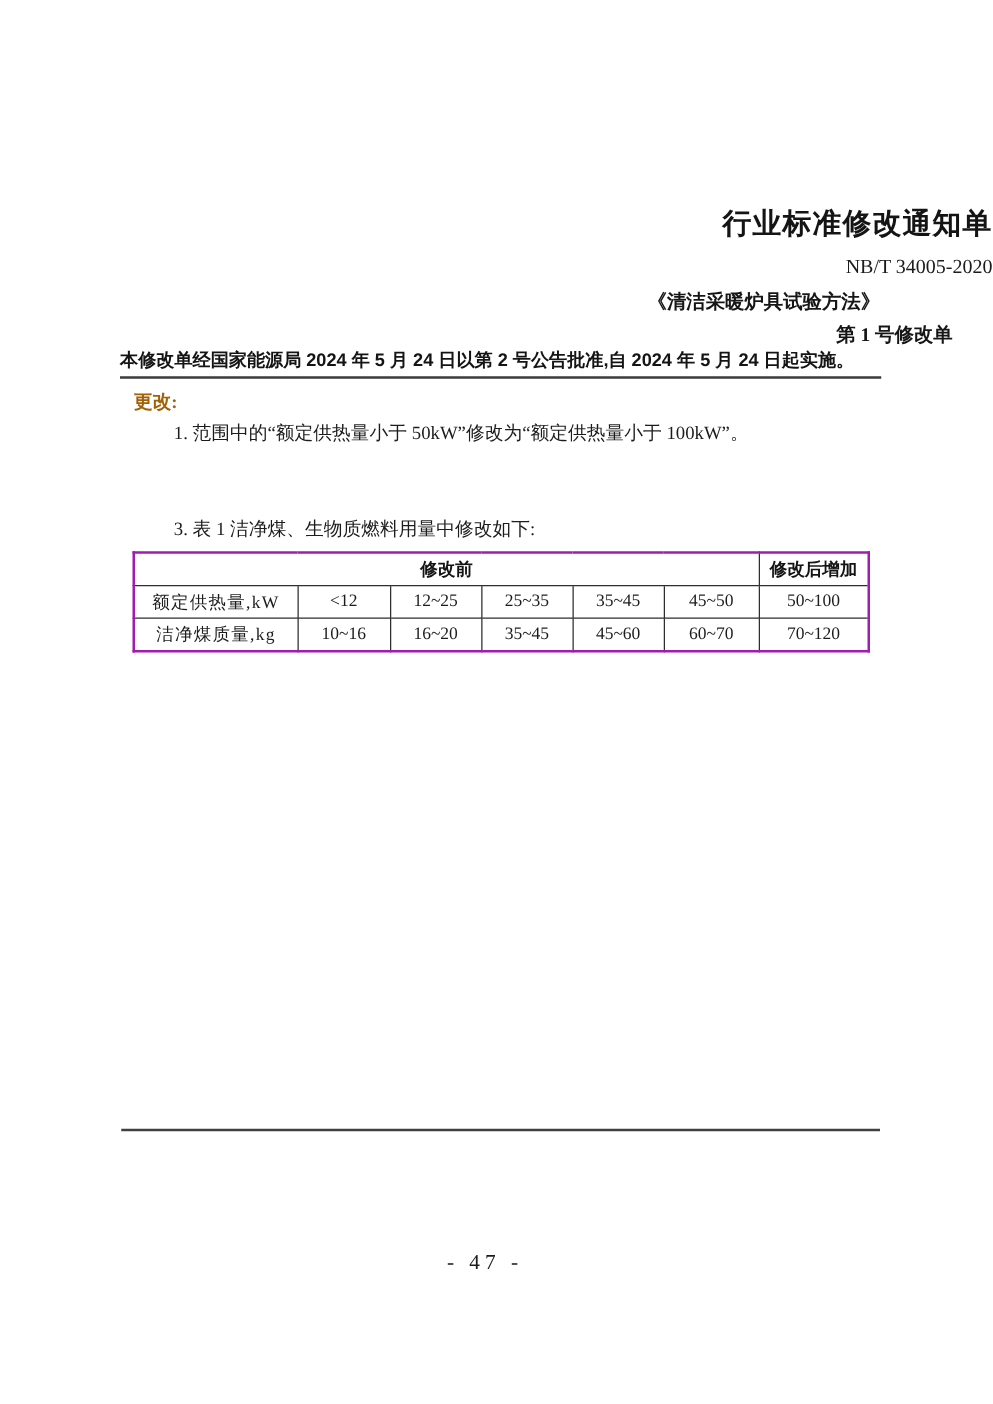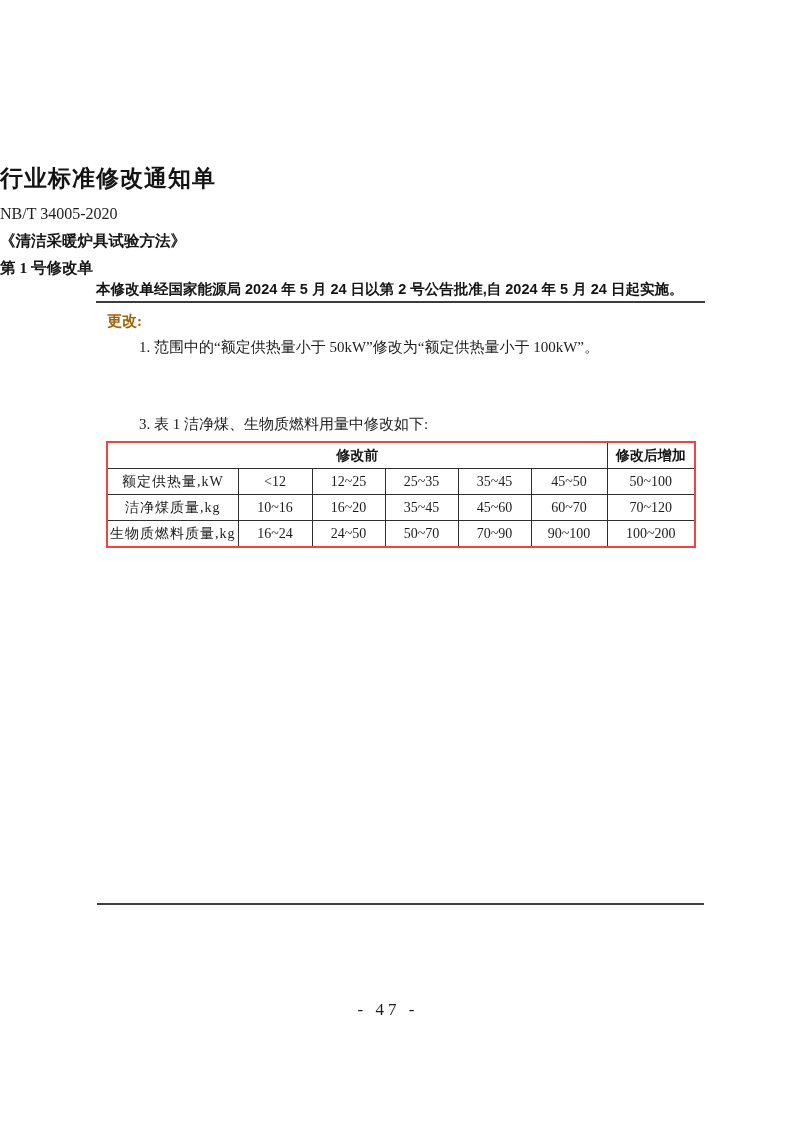--- a/index.html
+++ b/index.html
@@ -16,7 +16,7 @@
     font-family: "Liberation Serif", "DejaVu Serif", serif;
     overflow: hidden;
   }
-  .centered { text-align: left; }
+  .centered { text-align: right; }
 
   .doc-title {
     position: absolute;

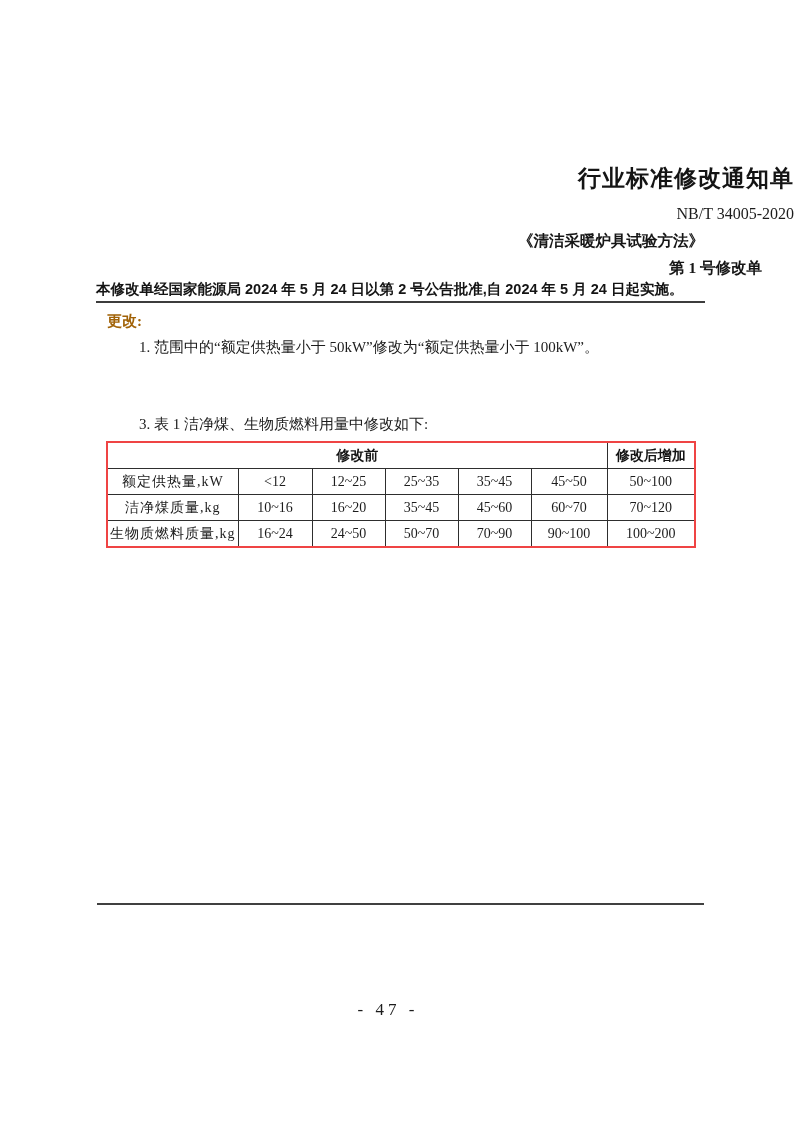--- a/index.html
+++ b/index.html
@@ -111,7 +111,7 @@
     color: #1c1c1c;
     overflow: hidden;
   }
-  .mod-table { border: 2px solid #ef4444; }
+  .mod-table { border: 2px solid #a21caf; }
   .mod-table th {
     font-family: "Liberation Sans", "DejaVu Sans", sans-serif;
     font-weight: bold;

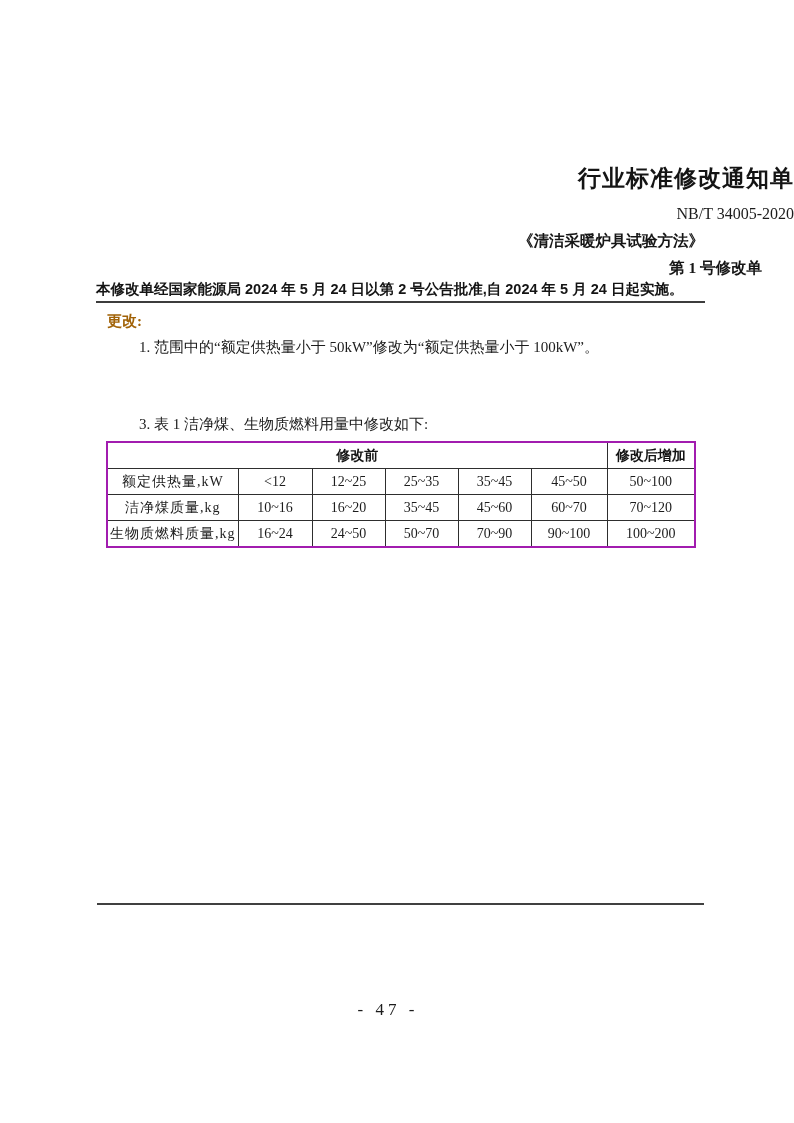--- a/index.html
+++ b/index.html
@@ -194,15 +194,6 @@
         <td>60~70</td>
         <td>70~120</td>
       </tr>
-      <tr>
-        <td class="row-label">生物质燃料质量,kg</td>
-        <td>16~24</td>
-        <td>24~50</td>
-        <td>50~70</td>
-        <td>70~90</td>
-        <td>90~100</td>
-        <td>100~200</td>
-      </tr>
     </tbody>
   </table>
 

